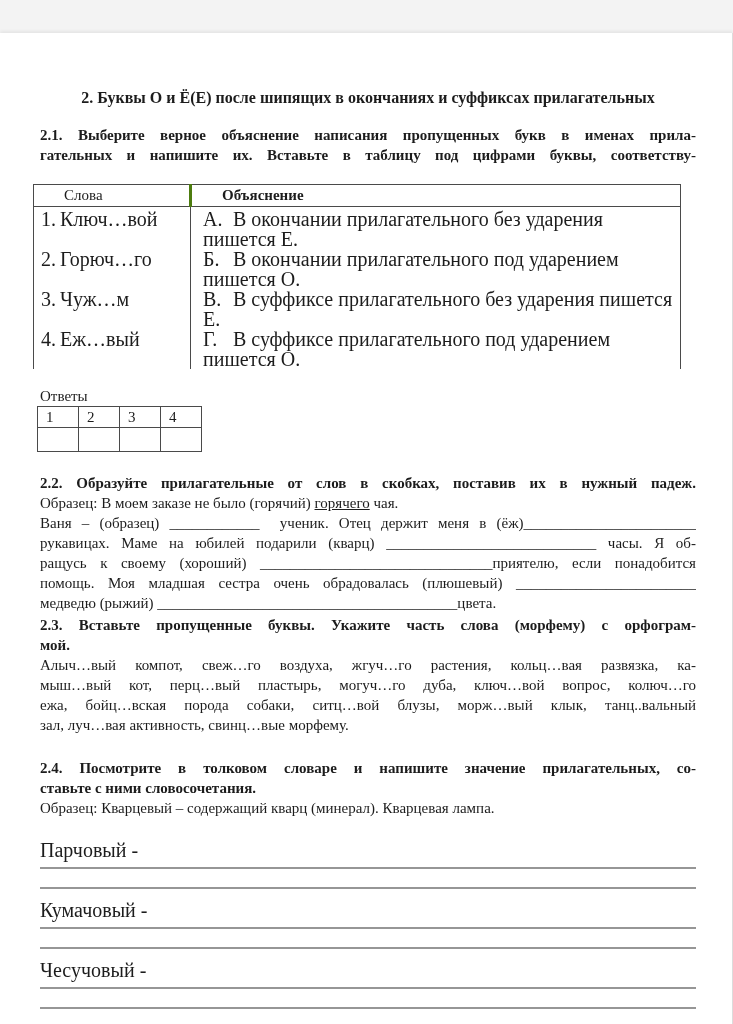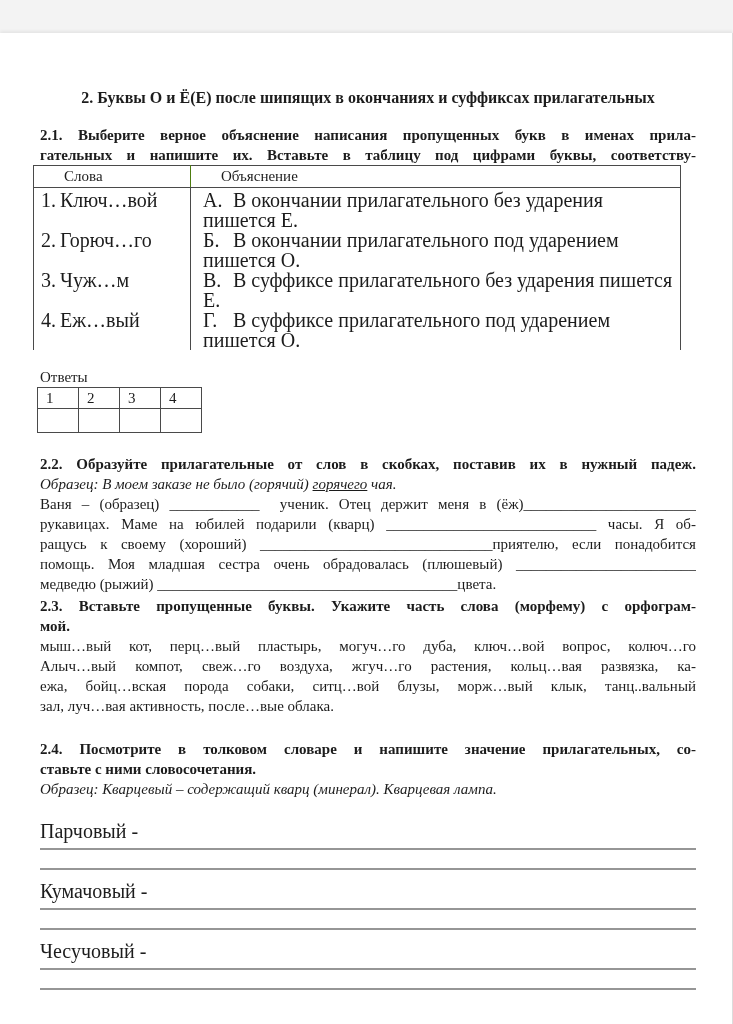--- a/index.html
+++ b/index.html
@@ -35,7 +35,7 @@
 
   table { border-collapse:collapse; }
   .words-table {
-    margin:0 0 0 -7px; width:648px; table-layout:fixed;
+    margin:19px 0 0 -7px; width:648px; table-layout:fixed;
     font-size:15px;
     border:1px solid #4a4a4a; border-bottom:none;
   }

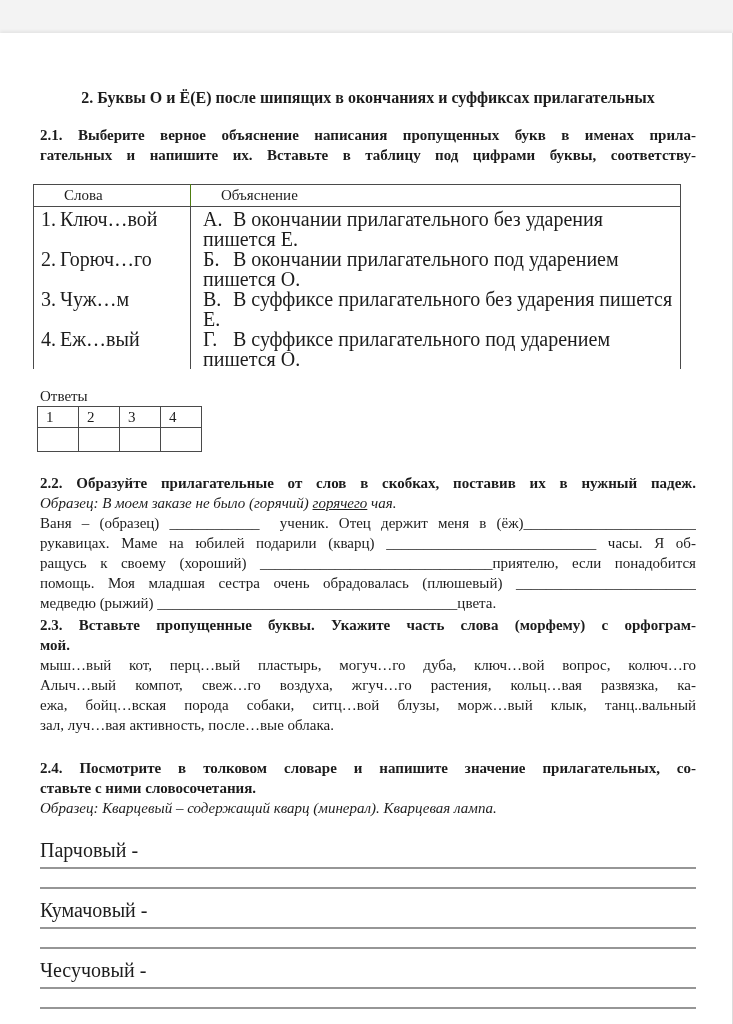--- a/index.html
+++ b/index.html
@@ -45,7 +45,7 @@
     border-bottom:1px solid #4a4a4a;
     padding:1px 0 2px 30px; height:18px;
   }
-  .words-table th.expl { border-left:1px solid #4d7c0f; }
+  .words-table th.expl { border-left:3px solid #4d7c0f;font-weight:bold; }
   .words-table td { padding:0 0 0 7px; height:20px; vertical-align:top; font-size:20px; line-height:20px; }
   .words-table td.expl { border-left:1px solid #4a4a4a; padding-left:12px; }
   .words-table tbody tr:first-child td { padding-top:2px; }

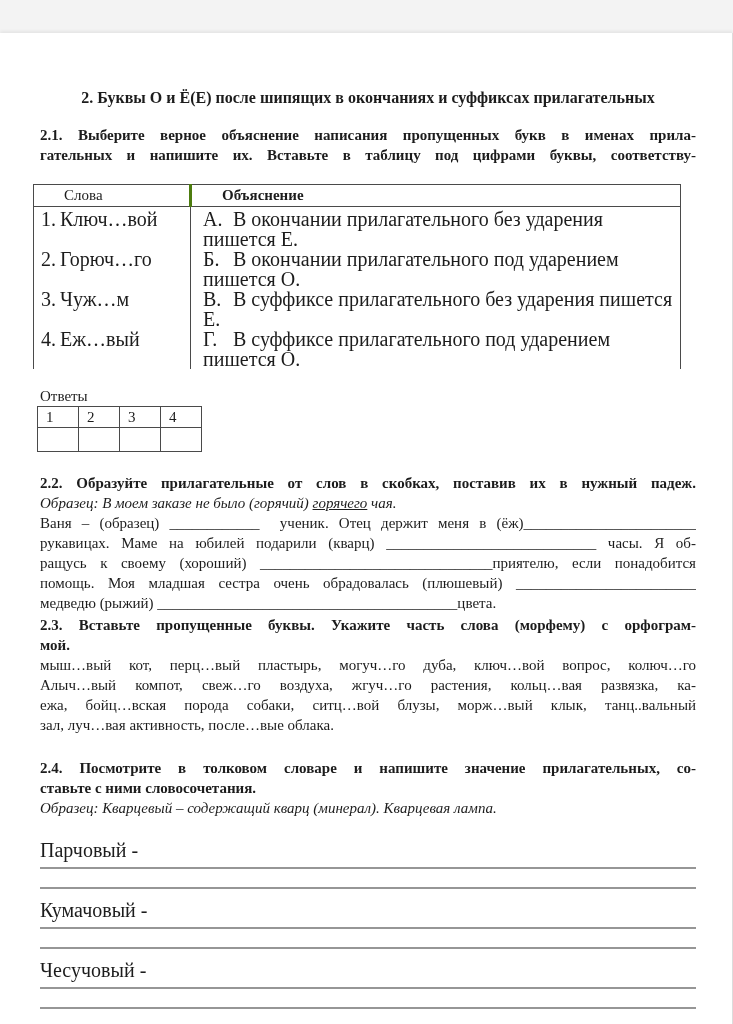--- a/index.html
+++ b/index.html
@@ -26,7 +26,7 @@
   .line  { font-size:15px; line-height:20px; height:20px; overflow:hidden; white-space:pre-wrap; }
   .j     { text-align:justify; text-align-last:justify; }
   .b     { font-weight:bold; }
-  .i     { font-style:italic; }
+  .i     { }
   .mt-s21      { margin-top:17px; }
   .mt-answers  { margin-top:19px; }
   .mt-s22      { margin-top:21px; }

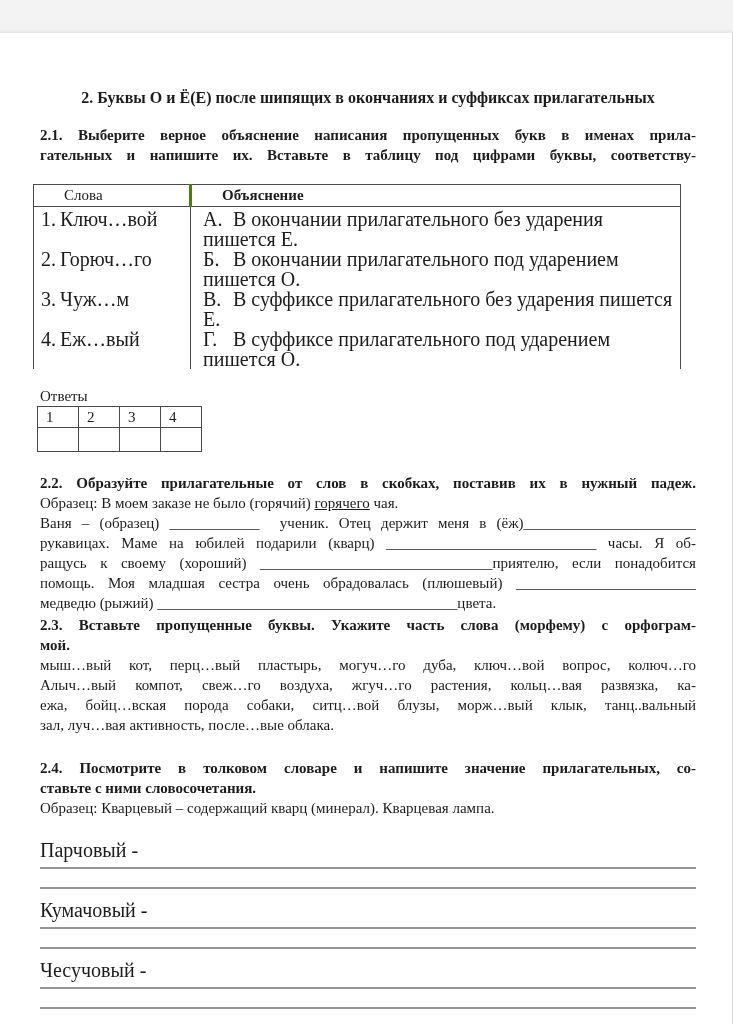--- a/index.html
+++ b/index.html
@@ -146,8 +146,8 @@
     <div class="mt-s23">
       <div class="line j b">2.3. Вставьте пропущенные буквы. Укажите часть слова (морфему) с орфограм-</div>
       <div class="line b">мой.</div>
+      <div class="line j">Алыч…вый компот, свеж…го воздуха, жгуч…го растения, кольц…вая развязка, ка-</div>
       <div class="line j">мыш…вый кот, перц…вый пластырь, могуч…го дуба, ключ…вой вопрос, колюч…го</div>
-      <div class="line j">Алыч…вый компот, свеж…го воздуха, жгуч…го растения, кольц…вая развязка, ка-</div>
       <div class="line j">ежа, бойц…вская порода собаки, ситц…вой блузы, морж…вый клык, танц..вальный</div>
       <div class="line">зал, луч…вая активность, после…вые облака.</div>
     </div>

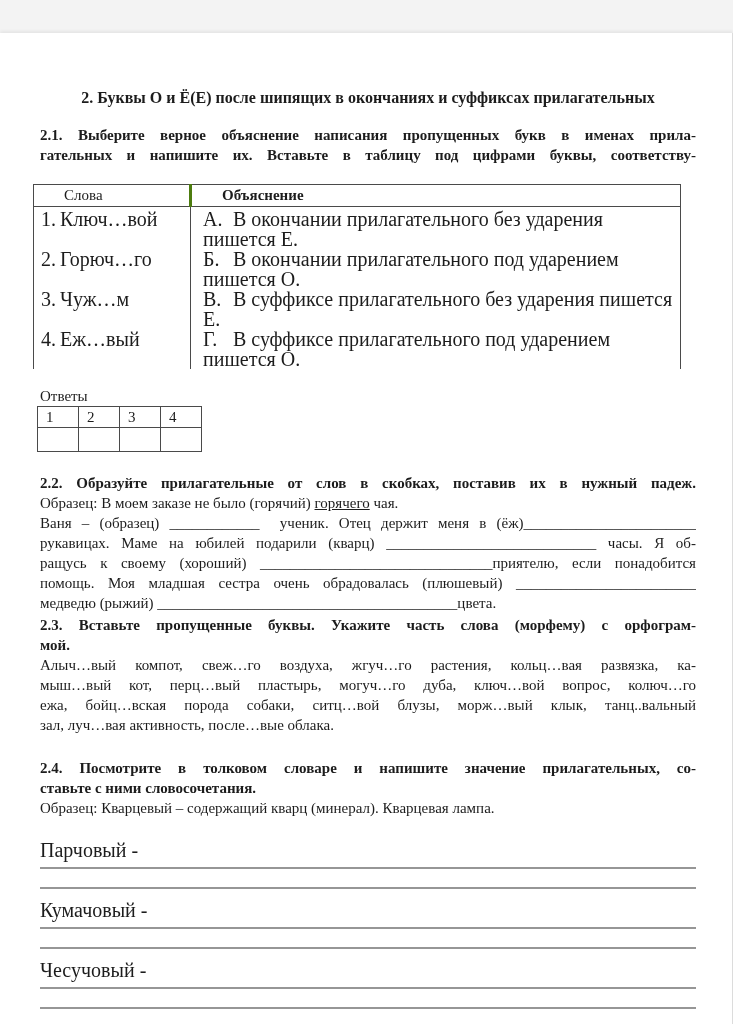--- a/index.html
+++ b/index.html
@@ -149,7 +149,7 @@
       <div class="line j">Алыч…вый компот, свеж…го воздуха, жгуч…го растения, кольц…вая развязка, ка-</div>
       <div class="line j">мыш…вый кот, перц…вый пластырь, могуч…го дуба, ключ…вой вопрос, колюч…го</div>
       <div class="line j">ежа, бойц…вская порода собаки, ситц…вой блузы, морж…вый клык, танц..вальный</div>
-      <div class="line">зал, луч…вая активность, после…вые облака.</div>
+      <div class="line">зал, луч…вая активность, свинц…вые морфему.</div>
     </div>
 
     <div class="mt-s24">

